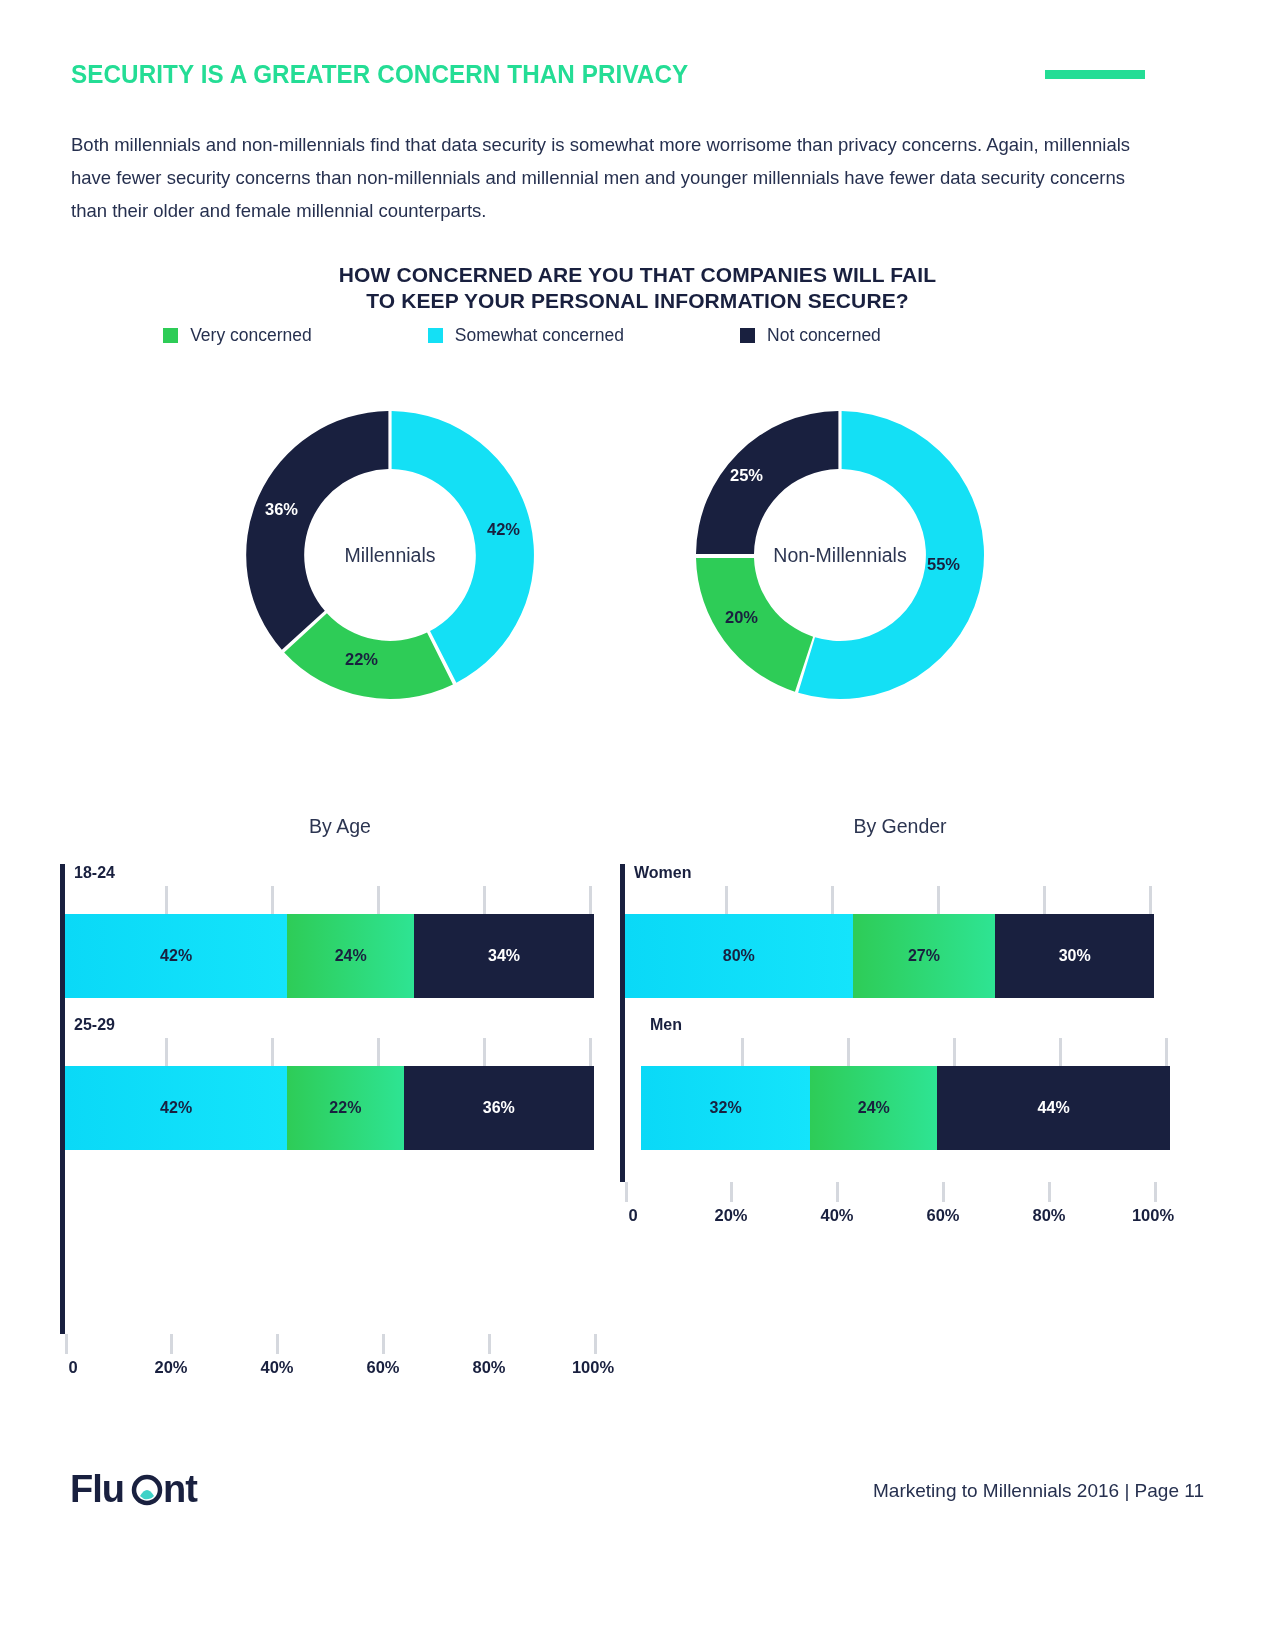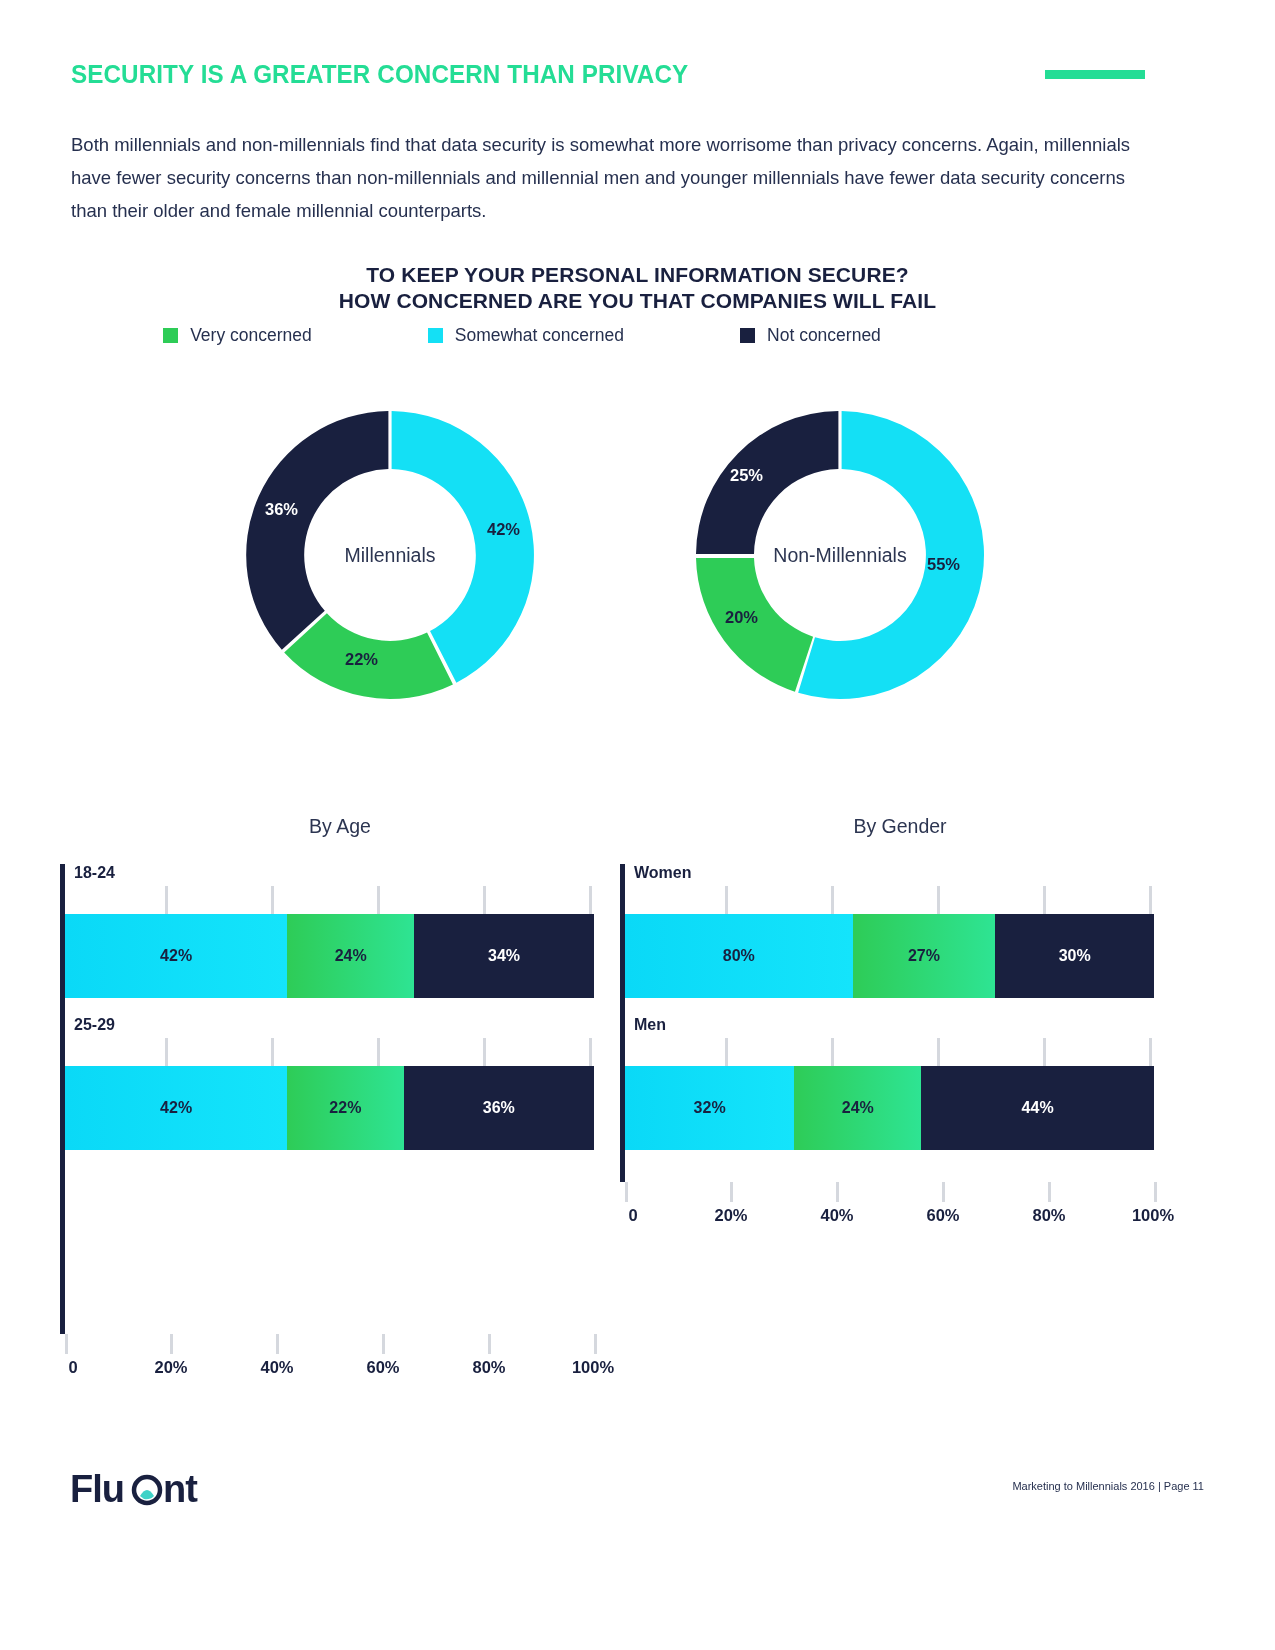--- a/index.html
+++ b/index.html
@@ -120,8 +120,8 @@
   <div class="intro">Both millennials and non-millennials find that data security is somewhat more worrisome than privacy concerns. Again, millennials have fewer security concerns than non-millennials and millennial men and younger millennials have fewer data security concerns than their older and female millennial counterparts.</div>
 
   <div class="chart-title">
+    <div>HOW CONCERNED ARE YOU THAT COMPANIES WILL FAIL</div>
     <div>TO KEEP YOUR PERSONAL INFORMATION SECURE?</div>
-    <div>HOW CONCERNED ARE YOU THAT COMPANIES WILL FAIL</div>
   </div>
 
   <div class="legend">

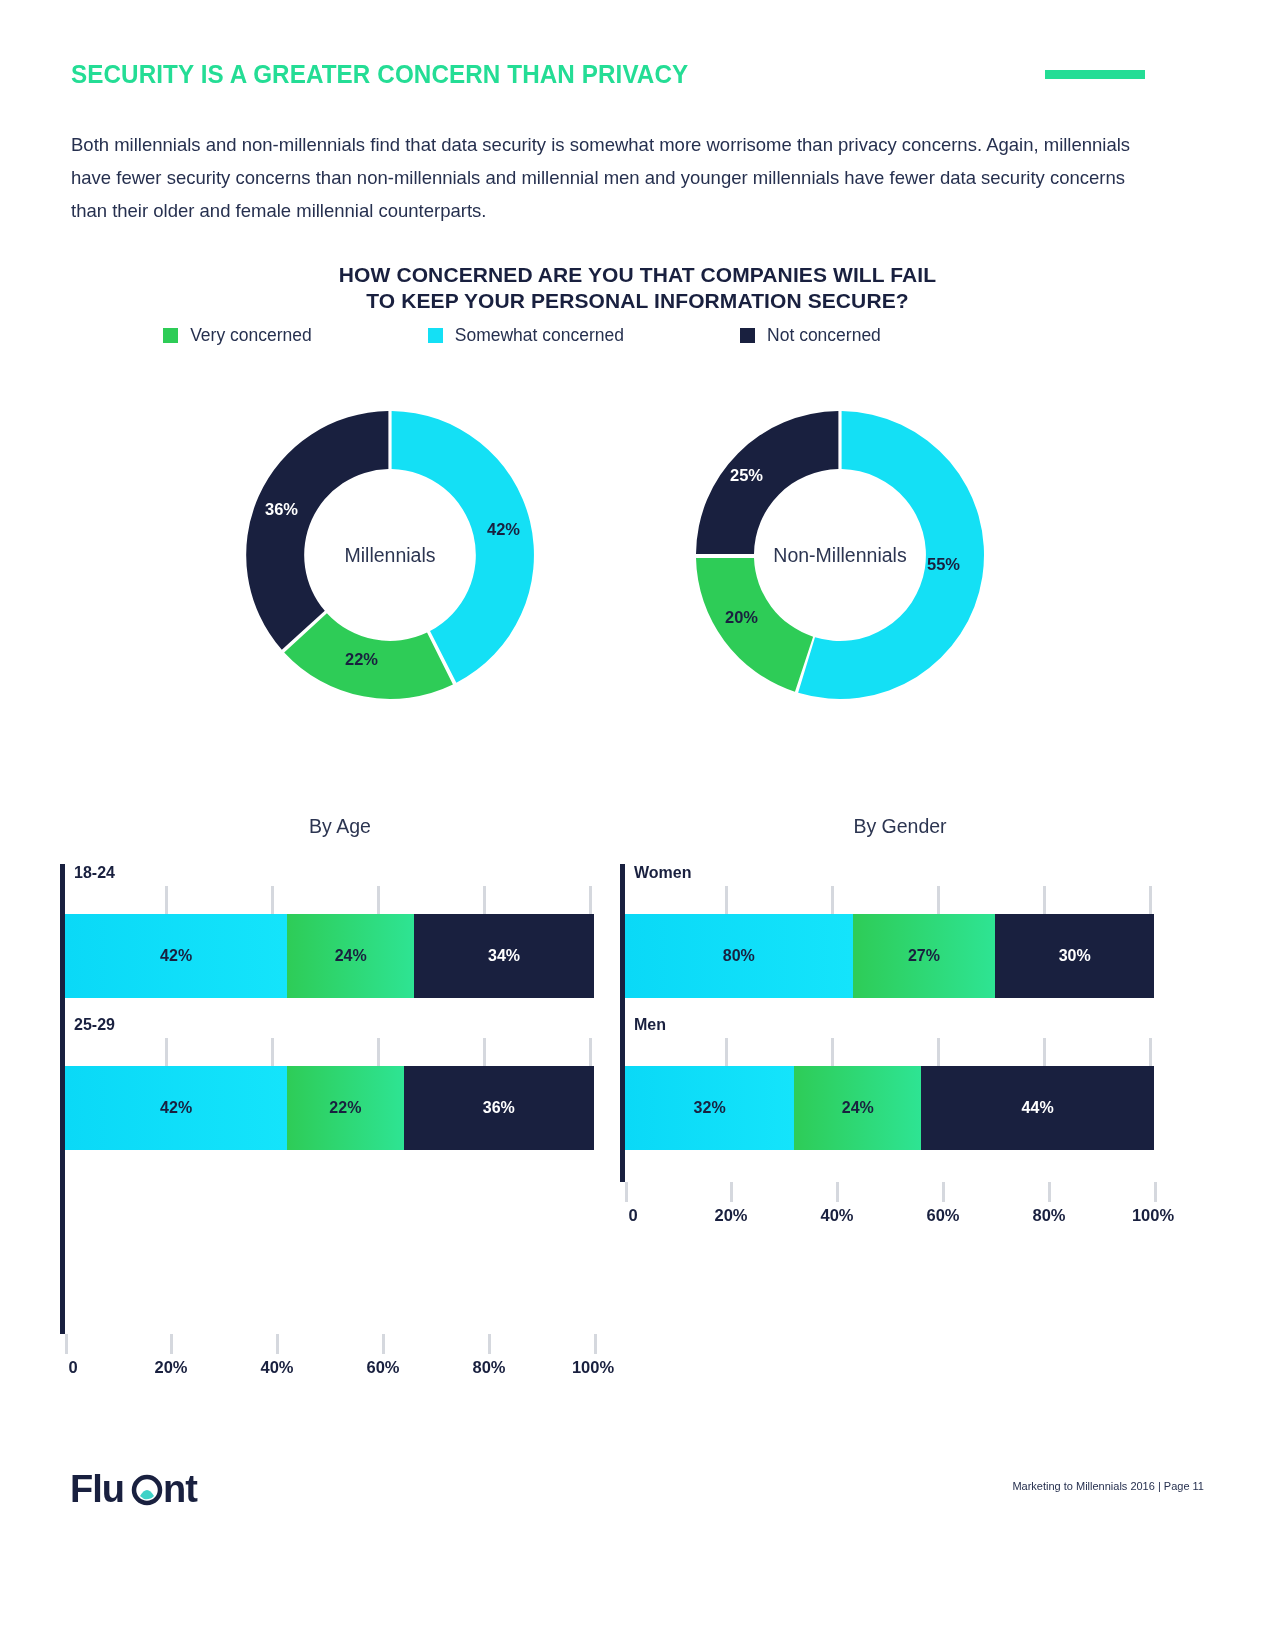--- a/index.html
+++ b/index.html
@@ -255,7 +255,7 @@
           </div>
         </div>
 
-        <div class="group" style="position:absolute;left:0;top:152px;width:555px;height:152px;padding-left:28px;">
+        <div class="group" style="position:absolute;left:16px;top:152px;width:555px;height:152px;padding-left:28px;">
           <div class="ticks" style="top:22px;height:28px;">
             <div class="tick" style="left:105px;"></div>
             <div class="tick" style="left:211px;"></div>

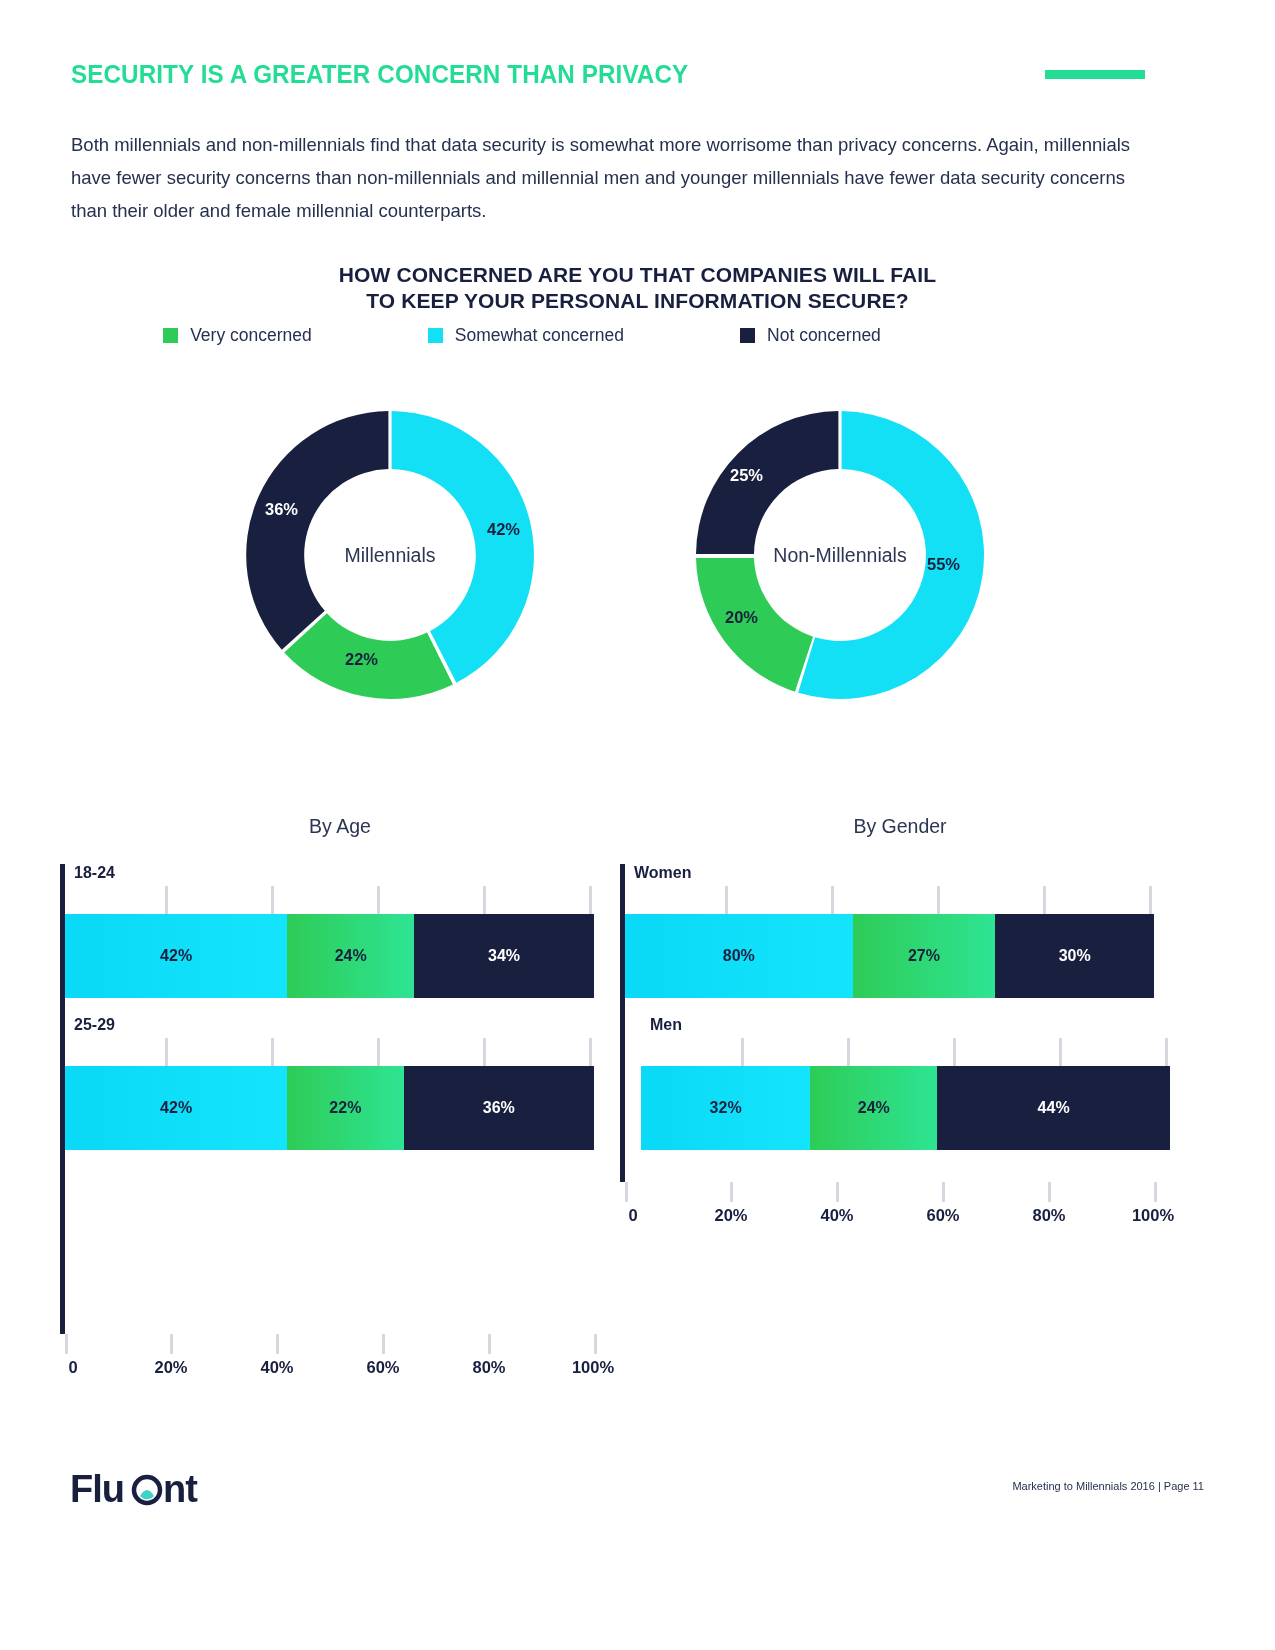--- a/index.html
+++ b/index.html
@@ -107,7 +107,7 @@
   }
   .footer-note{
     position:absolute;right:71px;top:1480px;
-    font-size:11px;color:#26304f;white-space:nowrap;
+    font-size:19px;color:#26304f;white-space:nowrap;
   }
 </style>
 </head>

